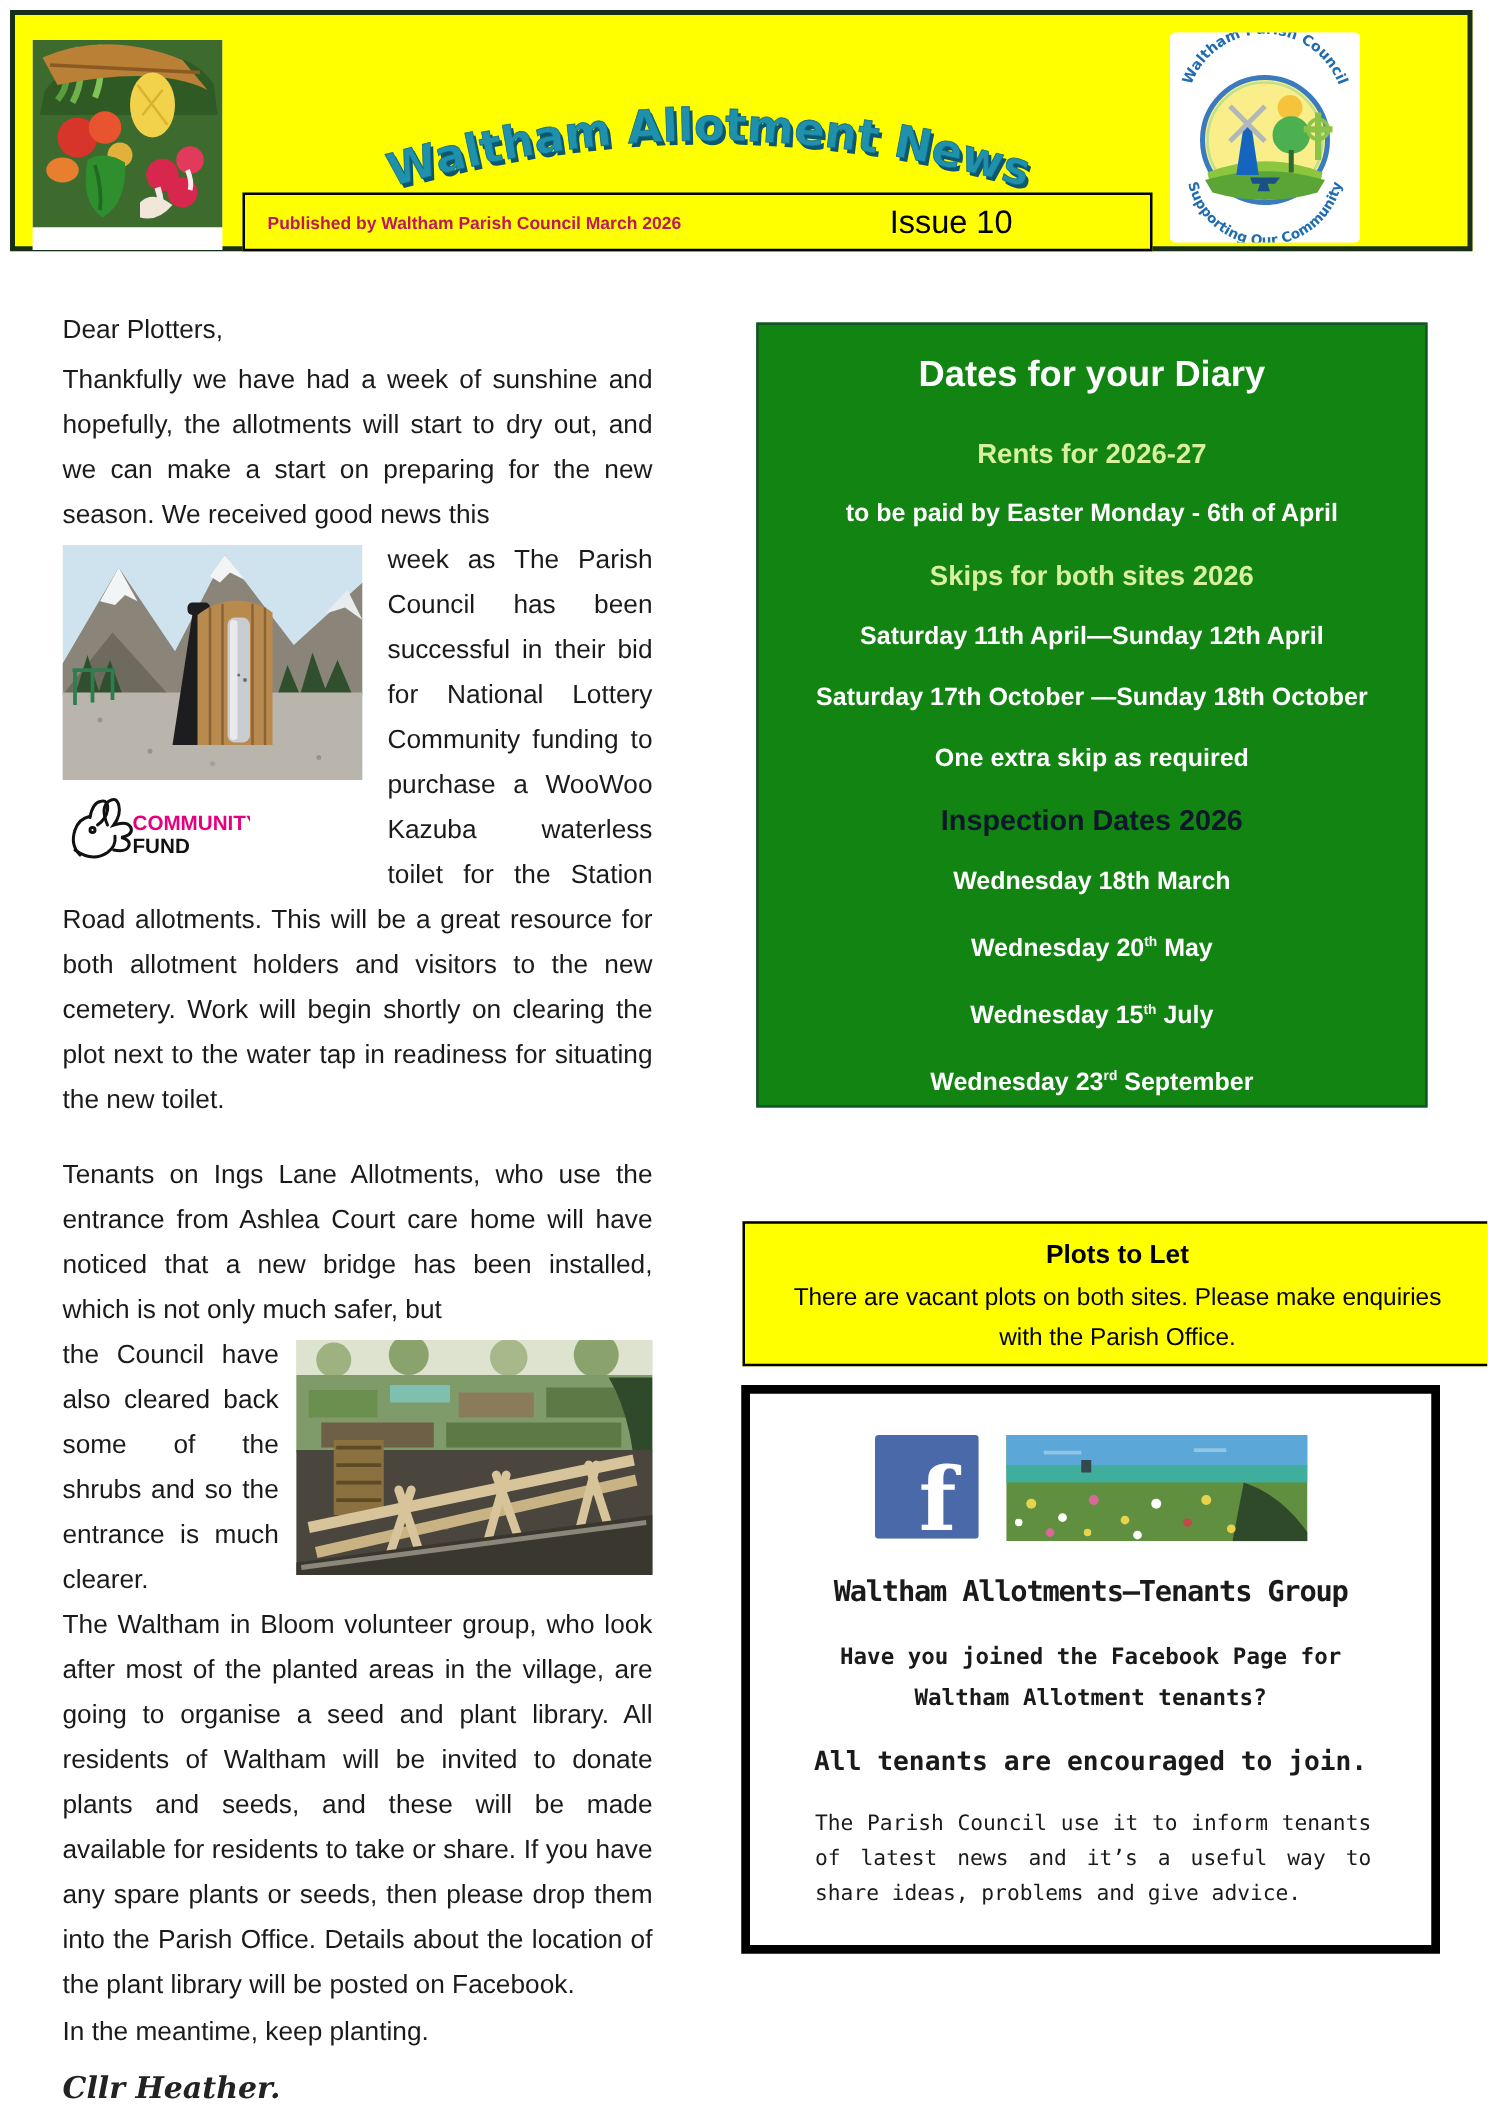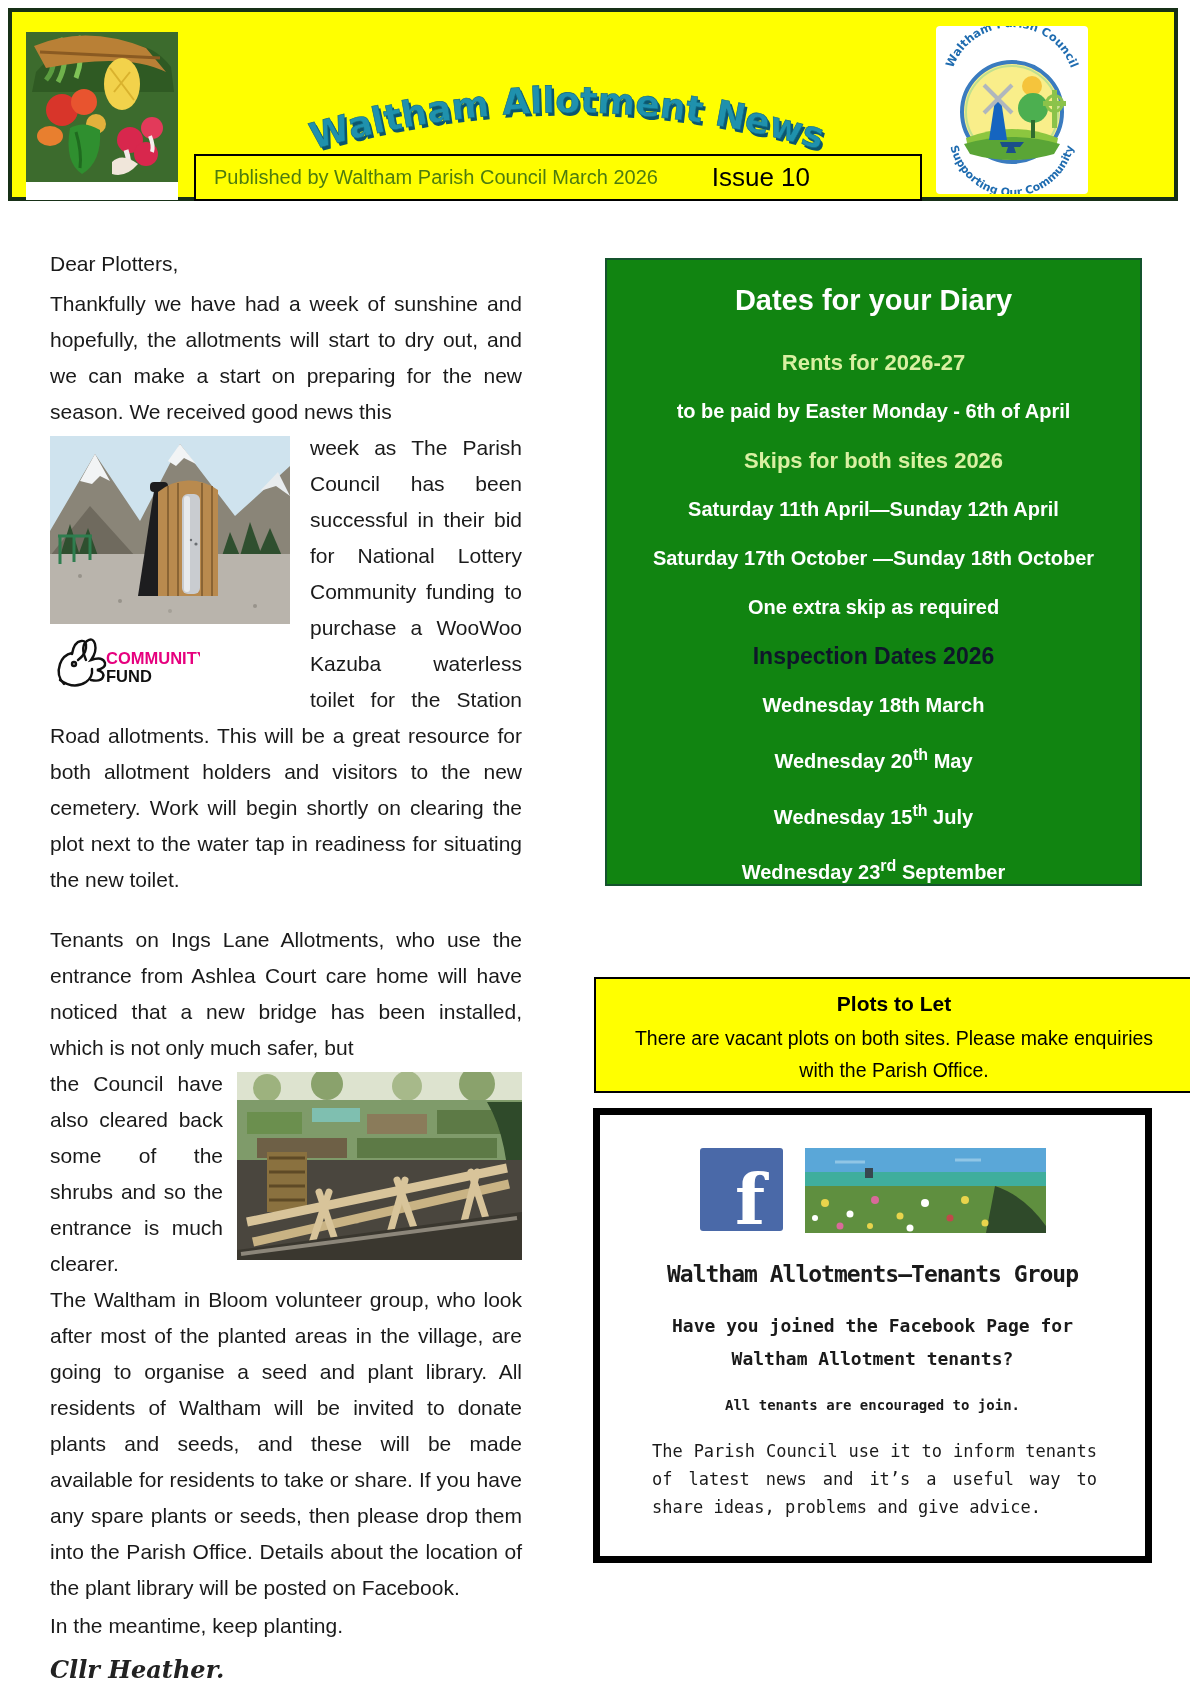--- a/index.html
+++ b/index.html
@@ -14,7 +14,7 @@
   .pub-box{position:absolute;left:182px;top:142px;width:728px;height:47px;
            background:#ffff00;border:2px solid #000;box-sizing:border-box;
            display:flex;align-items:center;justify-content:space-between;padding:0 18px;}
-  .pub-text{font-size:20px;color:#4d7c0f;}
+  .pub-text{font-size:14px;color:#be185d;font-weight:bold;}
   .issue-text{font-size:26px;color:#000;margin-right:92px;}
   .council-logo{position:absolute;right:86px;top:14px;width:152px;height:168px;background:#fff;
                 border-radius:4px;}

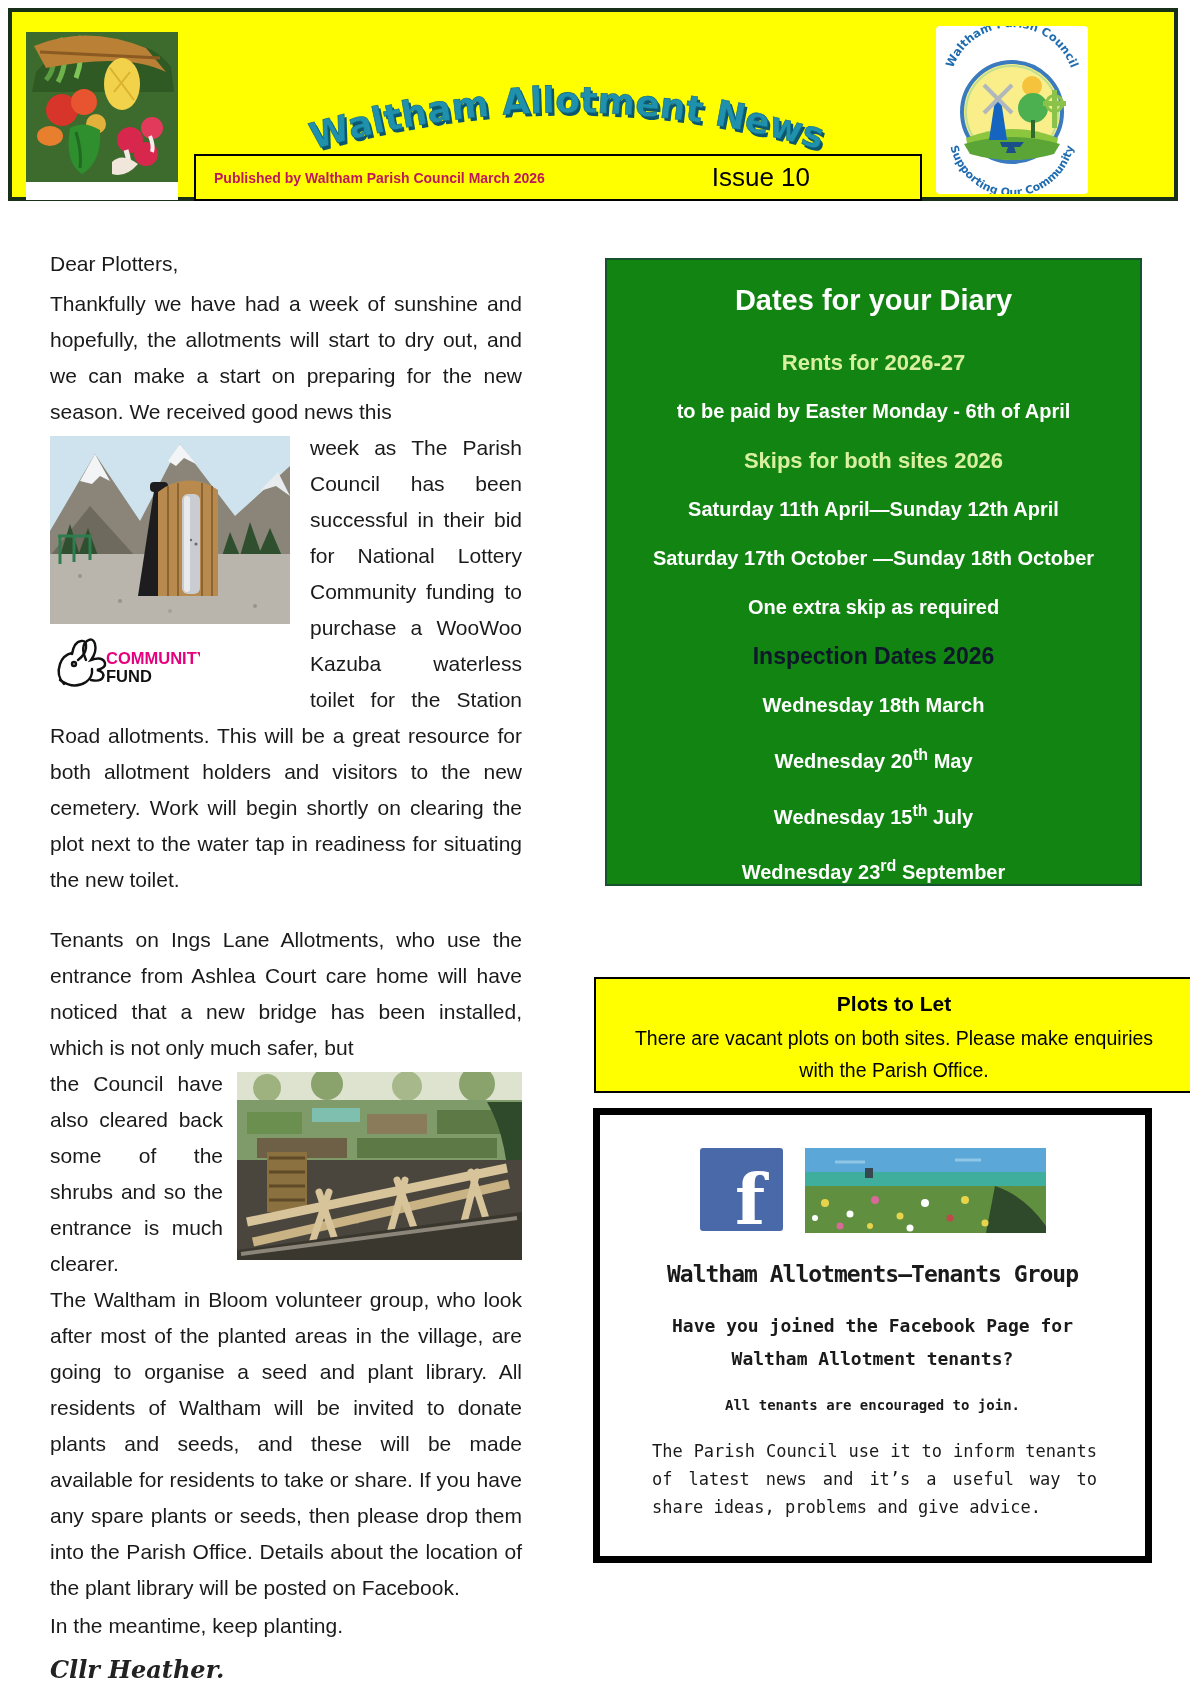--- a/index.html
+++ b/index.html
@@ -43,7 +43,7 @@
   .d-body{color:#ffffff;}
   .d-sub{color:#d9f0a2;font-size:22px;}
   .d-yellow{color:#0f172a;font-size:23px;}
-  .diary-line sup{font-size:16px;}
+  .diary-line sup{font-size:11px;}
 
   .plots-box{position:absolute;left:594px;top:977px;width:600px;height:116px;
              background:#ffff00;border:2px solid #000;box-sizing:border-box;text-align:center;}

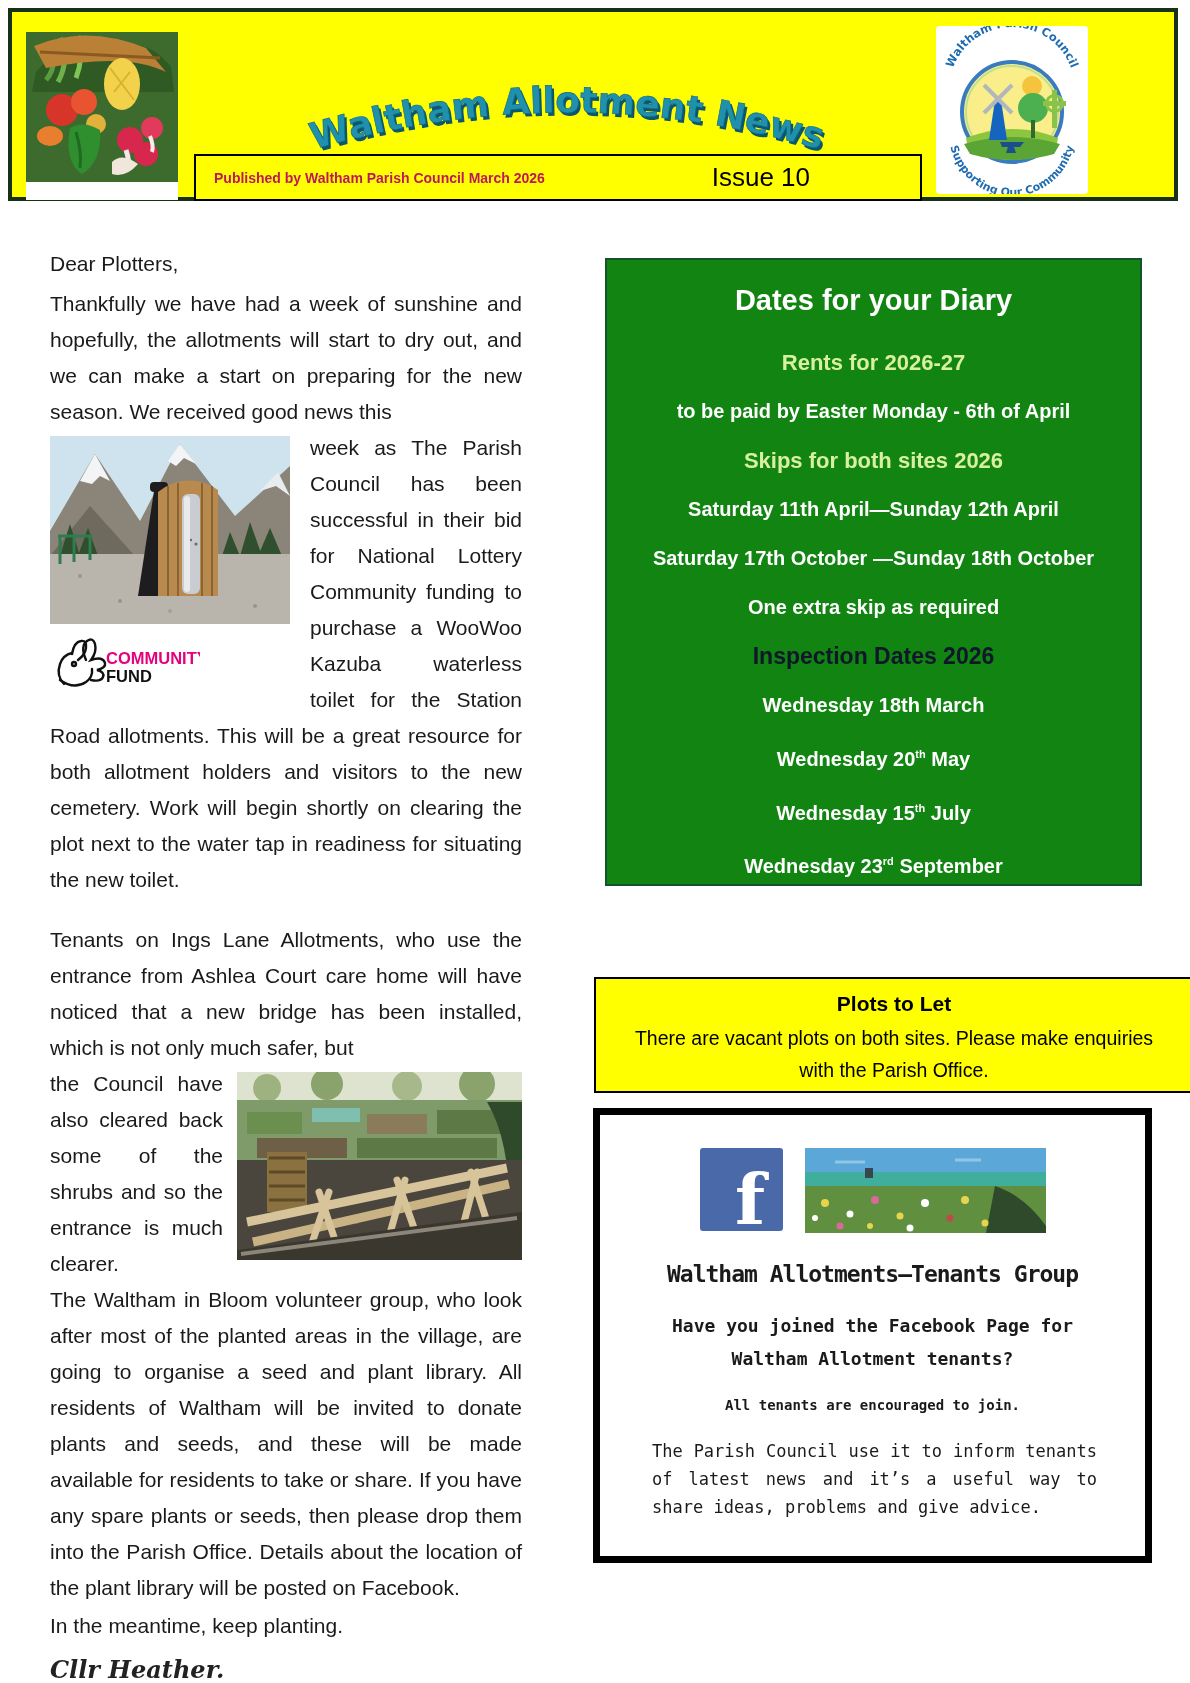--- a/index.html
+++ b/index.html
@@ -58,7 +58,7 @@
   .allotment-photo{width:241px;height:85px;}
   .fb-heading{text-align:center;font-size:23px;font-weight:bold;margin-top:28px;letter-spacing:-1px;}
   .fb-question{text-align:center;font-size:18px;font-weight:bold;line-height:33px;margin-top:22px;}
-  .fb-encourage{text-align:center;font-size:14px;font-weight:bold;margin-top:22px;}
+  .fb-encourage{text-align:center;font-size:21px;font-weight:bold;margin-top:22px;}
   .fb-body{font-size:17px;line-height:28px;text-align:justify;margin:24px 48px 0 52px;}
 </style>
 </head>

